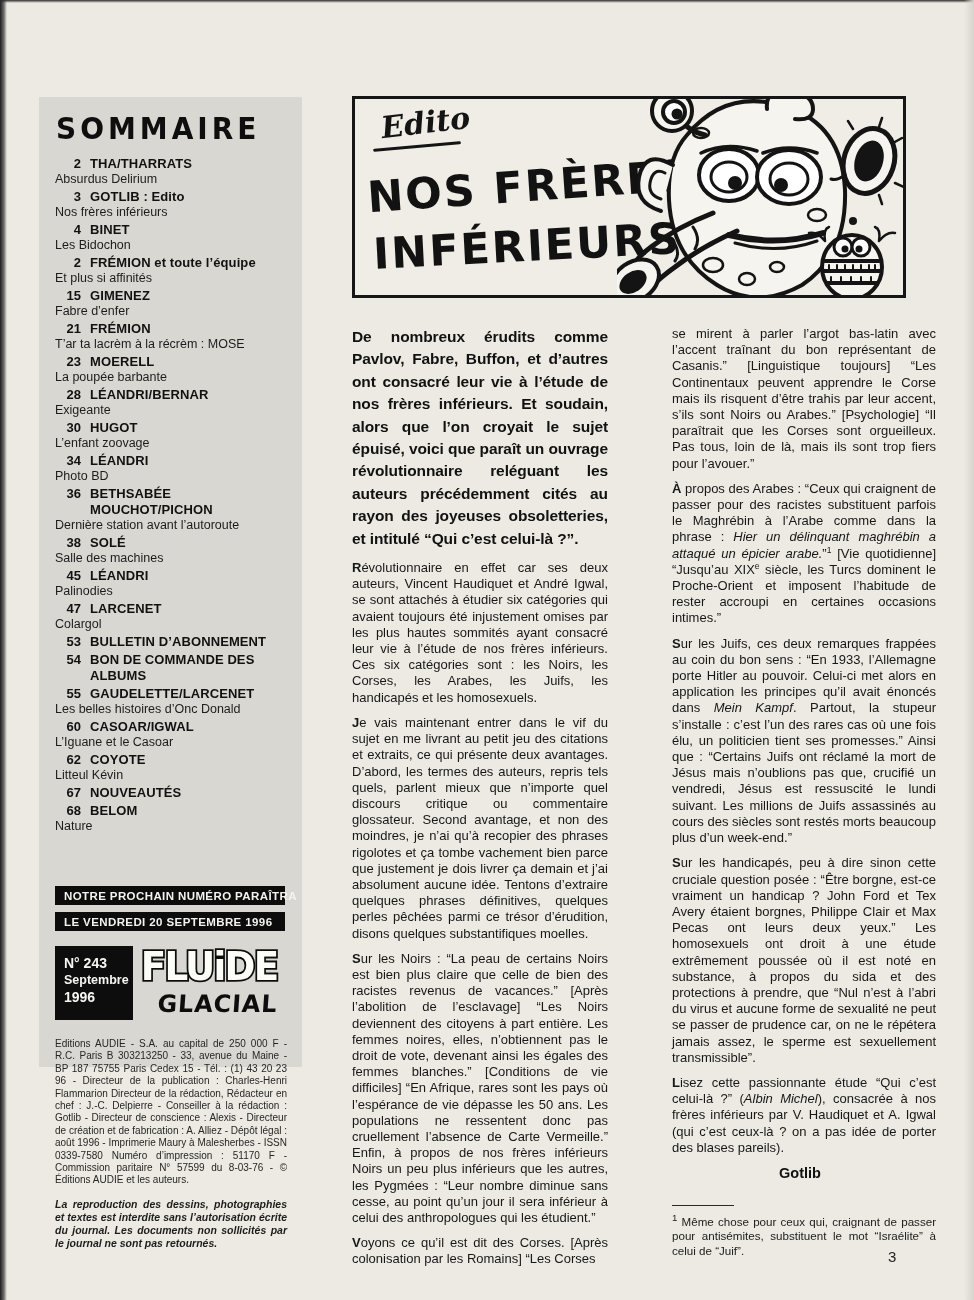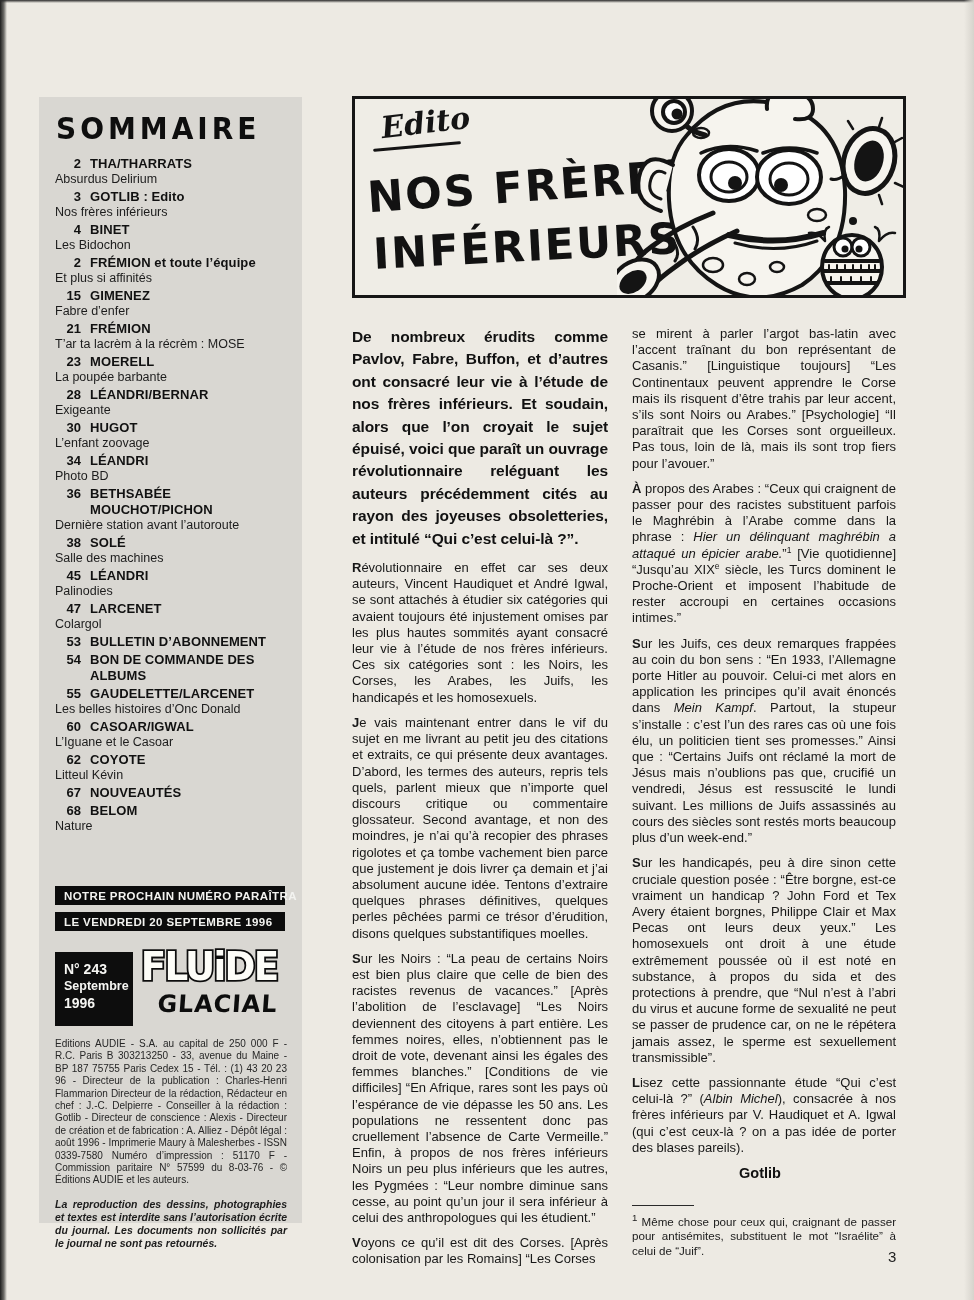--- a/index.html
+++ b/index.html
@@ -13,7 +13,7 @@
         background:linear-gradient(270deg,#d6d3cc,rgba(214,211,204,0));}
 
   
-  #sidebar{position:absolute;left:39px;top:97px;width:263px;height:1126px;
+  #sidebar{position:absolute;left:39px;top:97px;width:263px;height:970px;
         background:#d9d7d2;box-sizing:border-box;padding:14px 14px 0 16px;}
   .sommaire-title{font-size:28px;font-weight:900;letter-spacing:4px;color:#0e0e0e;
         margin:0 0 12px 1px;transform:scaleY(1.08);transform-origin:left top;

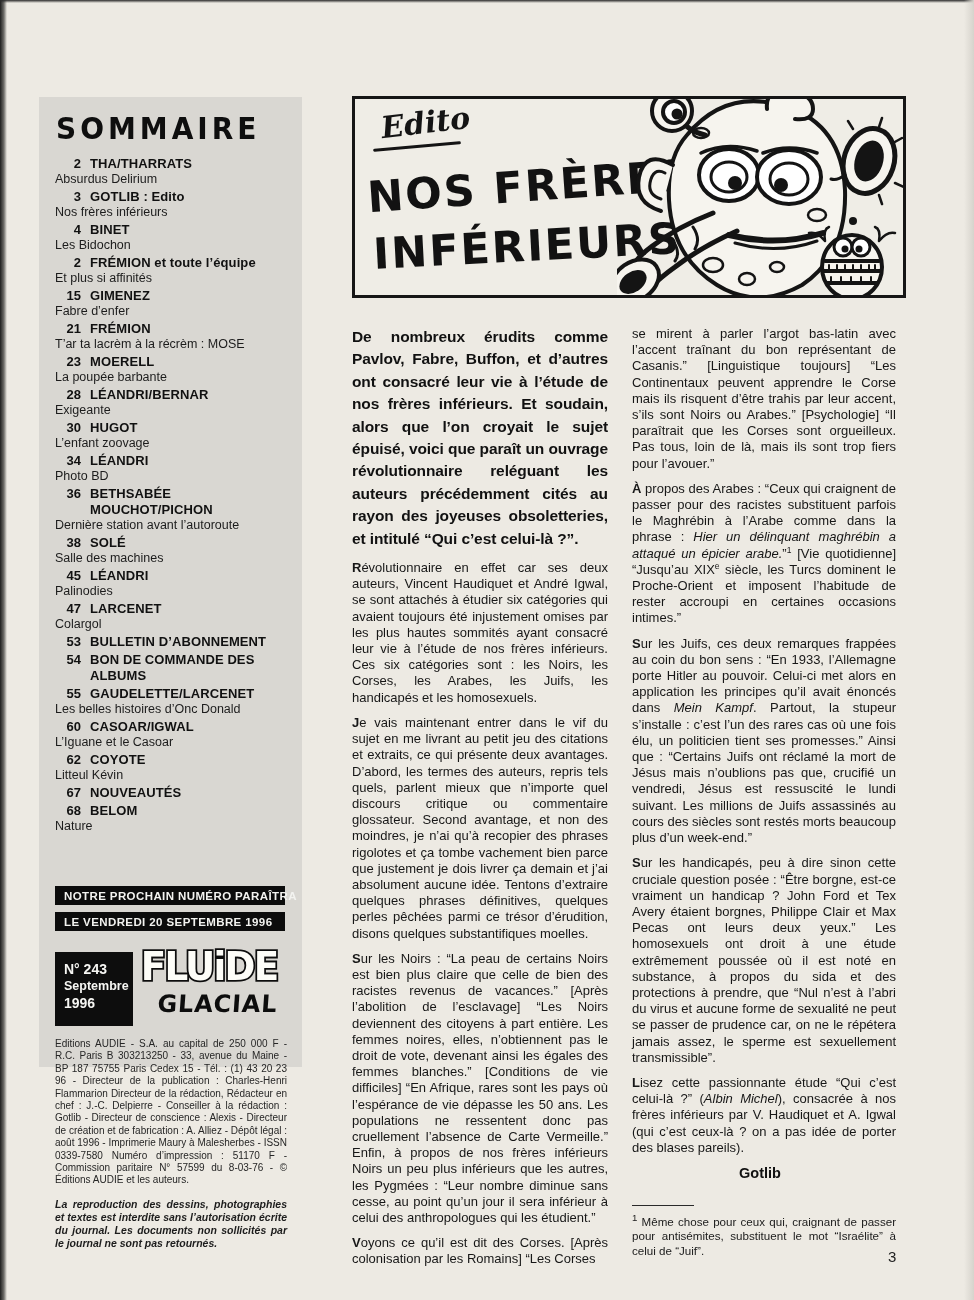--- a/index.html
+++ b/index.html
@@ -56,7 +56,7 @@
   
   .col{position:absolute;top:326px;}
   #col1{left:352px;width:256px;}
-  #col2{left:632px;width:264px;}
+  #col2{left:672px;width:264px;}
   .intro{font-size:15.5px;line-height:22.4px;font-weight:bold;text-align:justify;
         margin:0 0 10px 0;color:#111;letter-spacing:-0.1px;}
   .body-p{font-size:13px;line-height:16.2px;text-align:justify;margin:0 0 9px 0;color:#171717;}

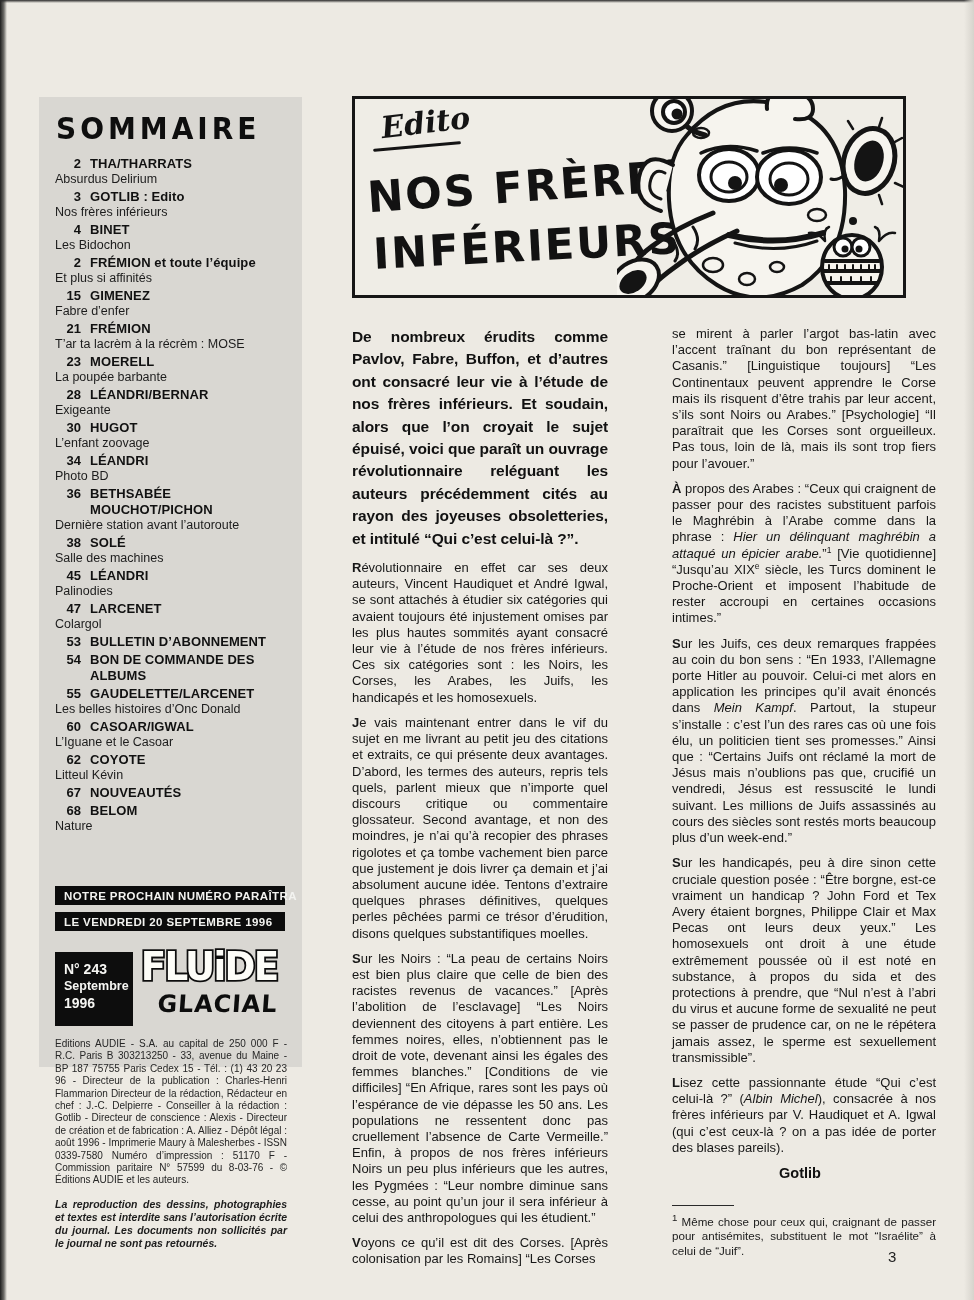--- a/index.html
+++ b/index.html
@@ -29,7 +29,7 @@
         letter-spacing:0.4px;width:230px;box-sizing:border-box;
         padding:4px 4px 3px 9px;margin:0 0 7px 0;white-space:nowrap;}
   .bar.first{margin-top:52px;}
-  .logo-row{display:flex;margin-top:9px;align-items:flex-end;}
+  .logo-row{display:flex;margin-top:9px;align-items:center;}
   .issue-box{width:78px;height:74px;background:#0d0d0d;color:#f6f6f3;flex:none;
         box-sizing:border-box;padding:9px 4px 0 9px;font-weight:bold;}
   .issue-box div{line-height:17px;font-size:14px;}

